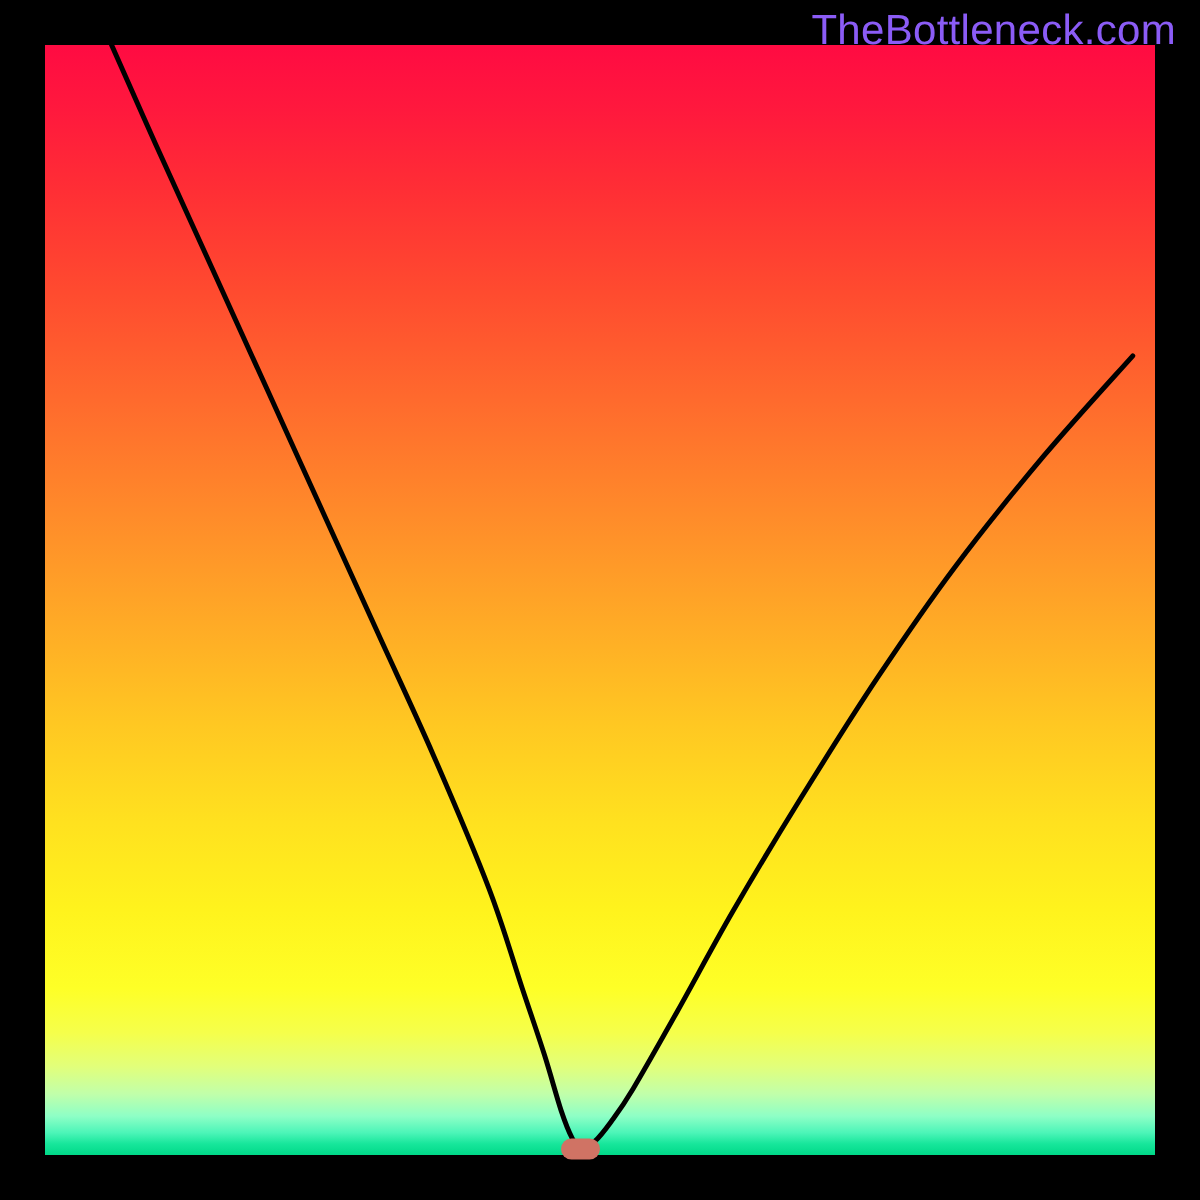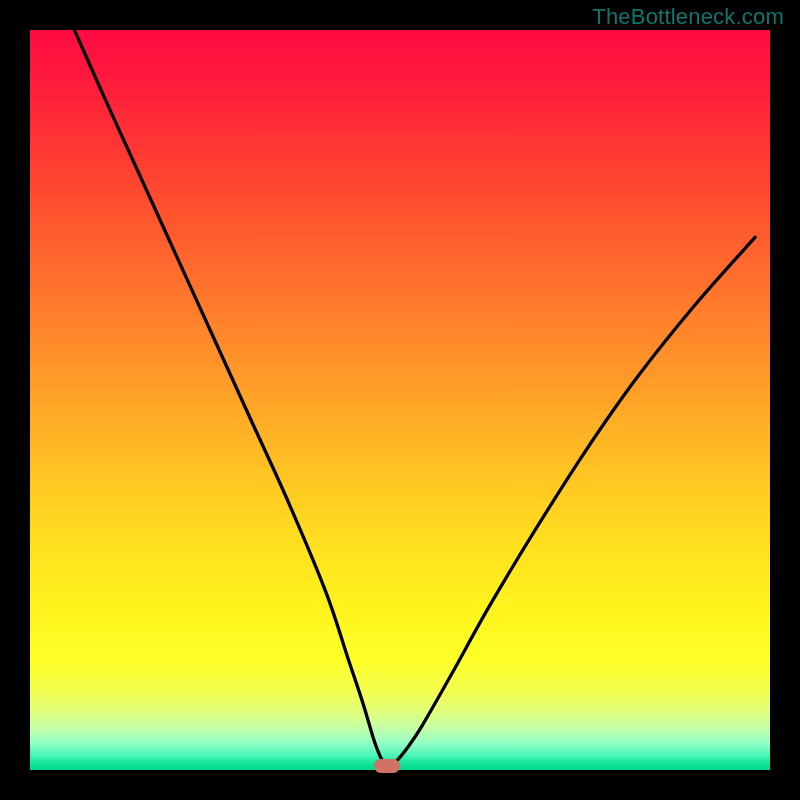--- a/index.html
+++ b/index.html
@@ -56,8 +56,8 @@
     position: absolute;
     top: 4px;
     right: 16px;
-    color: #0f766e;
-    font-size: 22px;
+    color: #8b5cf6;
+    font-size: 28px;
     letter-spacing: 0.2px;
     user-select: none;
   }

